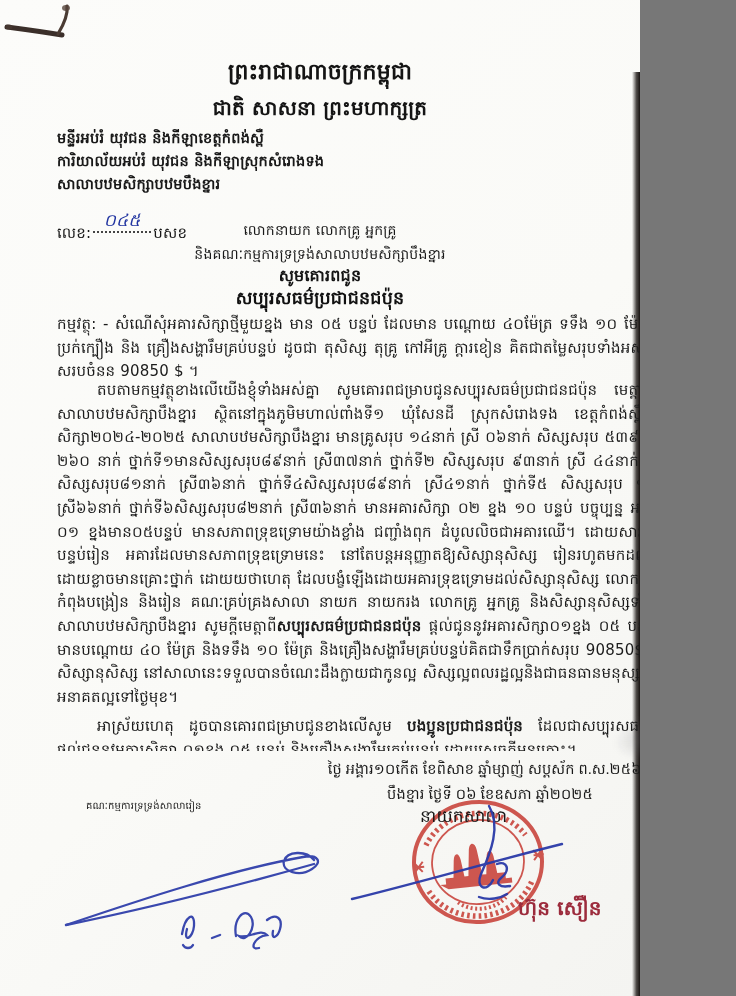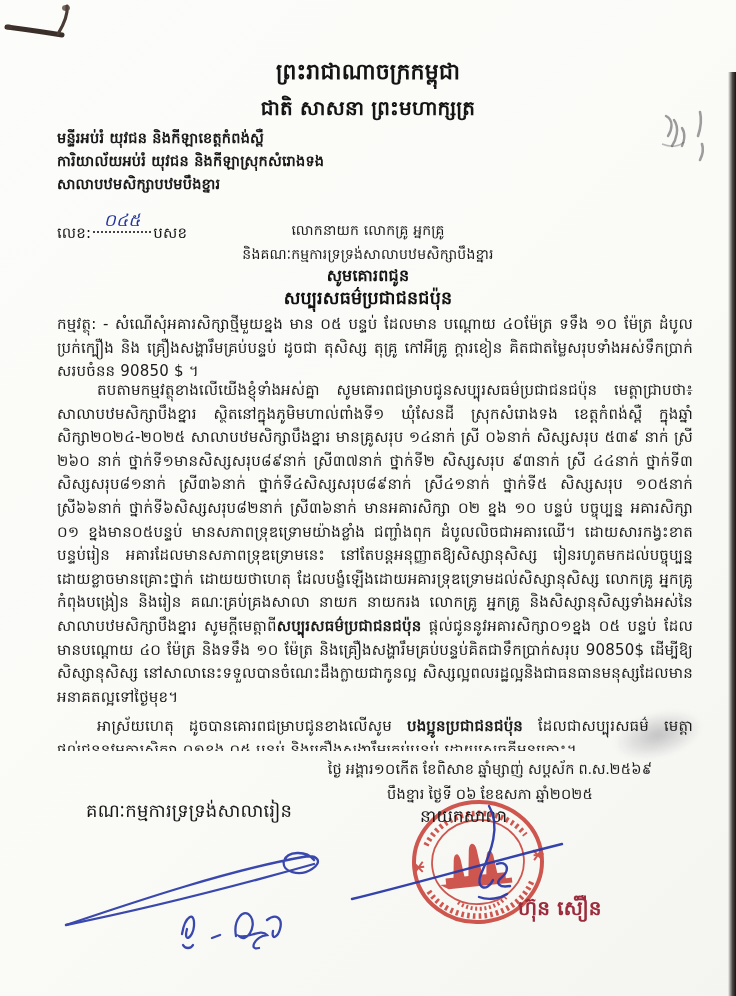--- a/index.html
+++ b/index.html
@@ -5,7 +5,7 @@
   html,body{margin:0;padding:0;}
   body{background:#777;font-family:"DejaVu Sans","Liberation Sans",sans-serif;}
   .page{
-    position:relative;width:736px;height:996px;overflow:hidden;
+    position:relative;width:640px;height:996px;overflow:hidden;
     background:linear-gradient(135deg,#fcfcfa 0%,#fafaf7 55%,#f4f4f1 100%);
     color:#1c1c1c;
   }

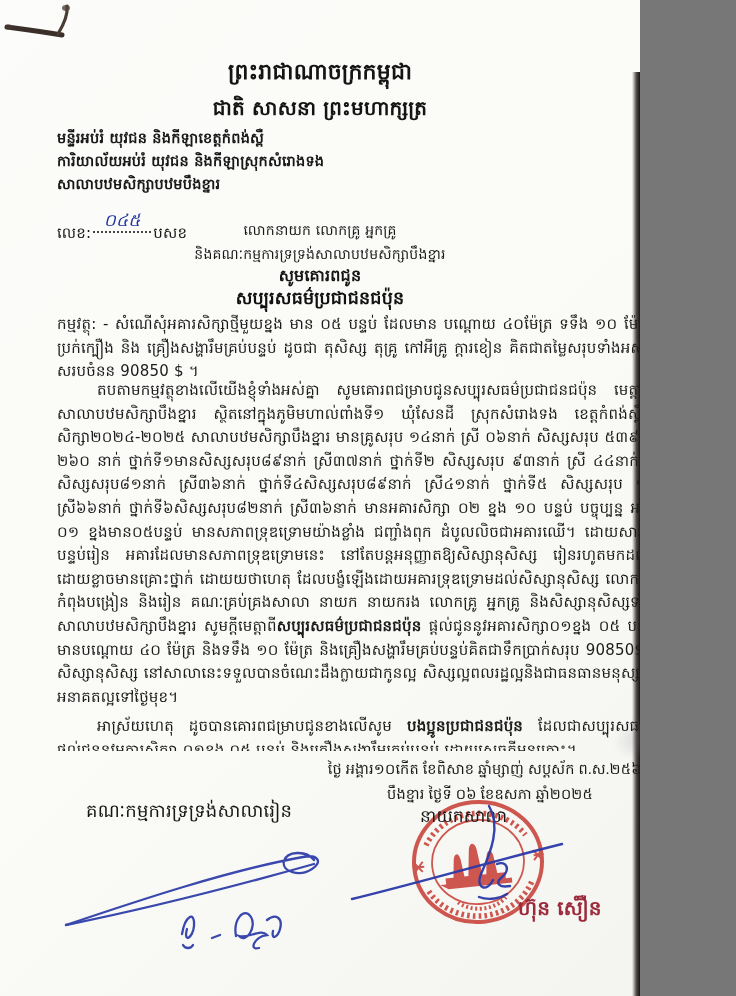--- a/index.html
+++ b/index.html
@@ -29,7 +29,7 @@
   .bodytext p{margin:0;text-indent:40px;}
   .bodytext p + p{margin-top:6px;}
   .dateblock{left:280px;width:420px;top:757px;text-align:center;font-size:14.5px;line-height:25px;color:#191919;font-family:Liberation Serif, serif;}
-  .sig-left-title{left:86px;top:799px;font-size:18px;color:#161616;}
+  .sig-left-title{left:86px;top:799px;font-size:10px;color:#161616;}
   .sig-right-title{left:420px;width:160px;top:805px;text-align:left;font-size:17px;color:#161616;z-index:6;}
   .sig-right-name{left:518px;top:895px;font-size:20px;font-weight:700;color:#9c2b3c;z-index:7;}
   .edge-band{right:0;top:72px;width:8px;height:924px;

